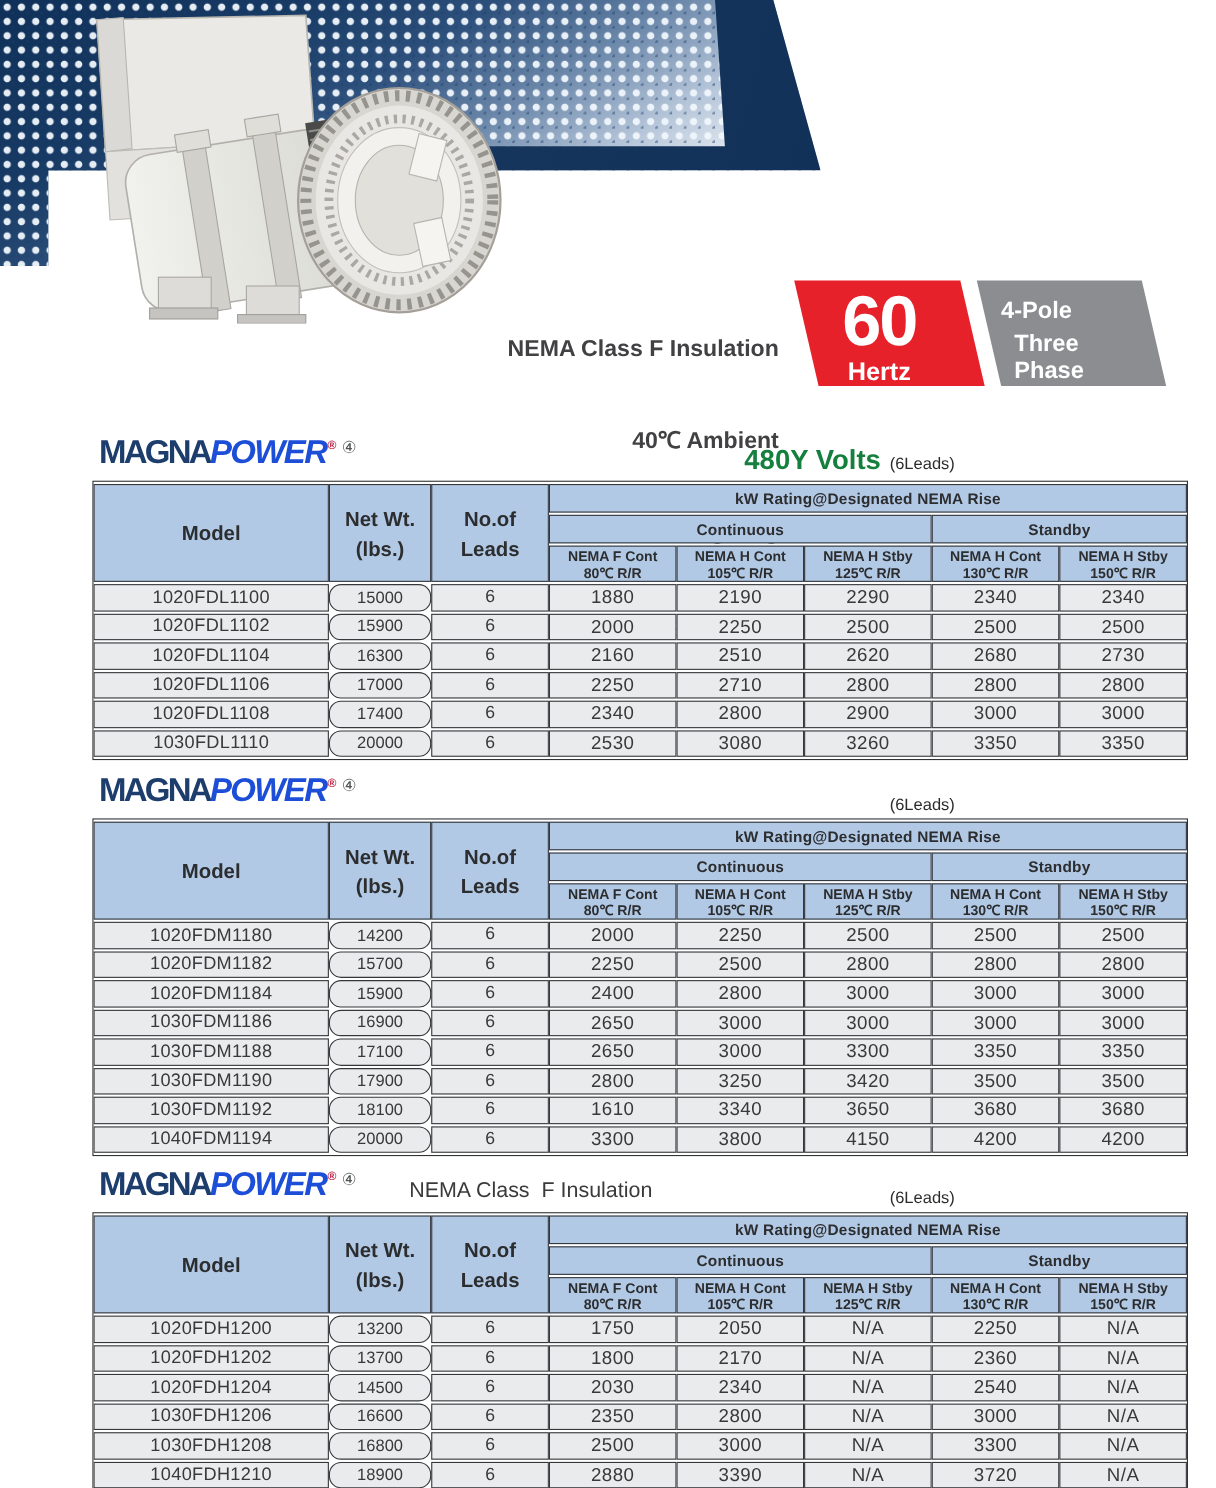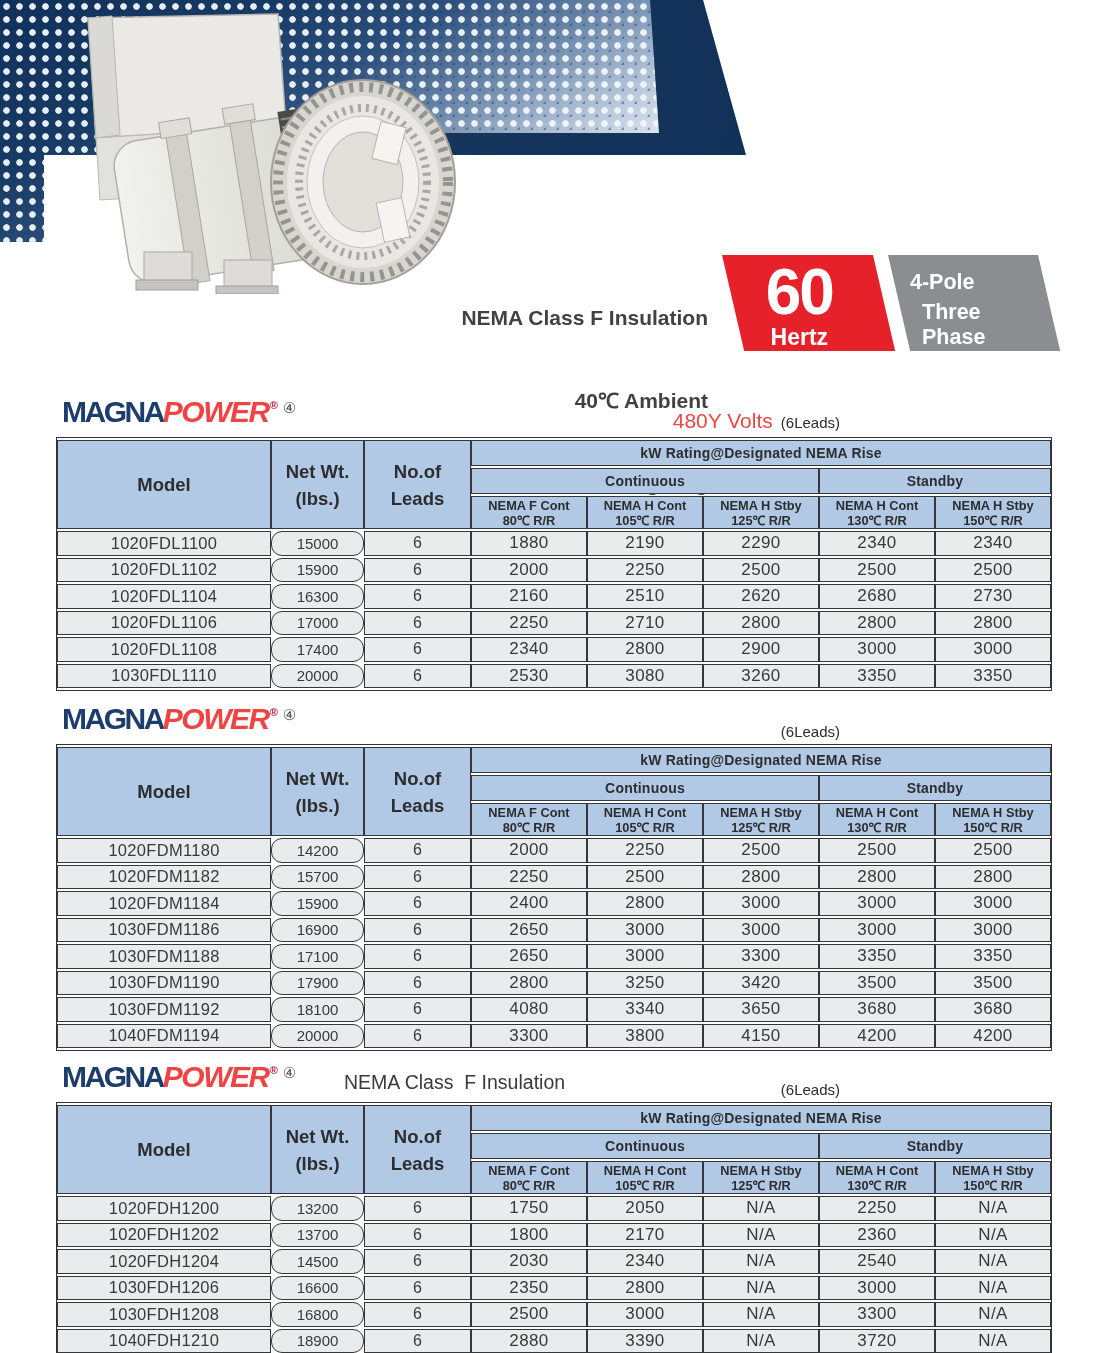--- a/index.html
+++ b/index.html
@@ -36,7 +36,7 @@
   .badge-gray .l2{font-size:21.5px;font-weight:bold;padding:5px 0 0 34px;}
 
   
-  .section{position:absolute;left:56px;width:788px;}
+  .section{position:absolute;left:84px;width:788px;}
   .s1{top:391px;} .s2{top:698px;} .s3{top:1056px;}
   .title-row{position:relative;height:42px;display:flex;align-items:flex-end;
     justify-content:space-between;padding:0 4px 4px 6px;}

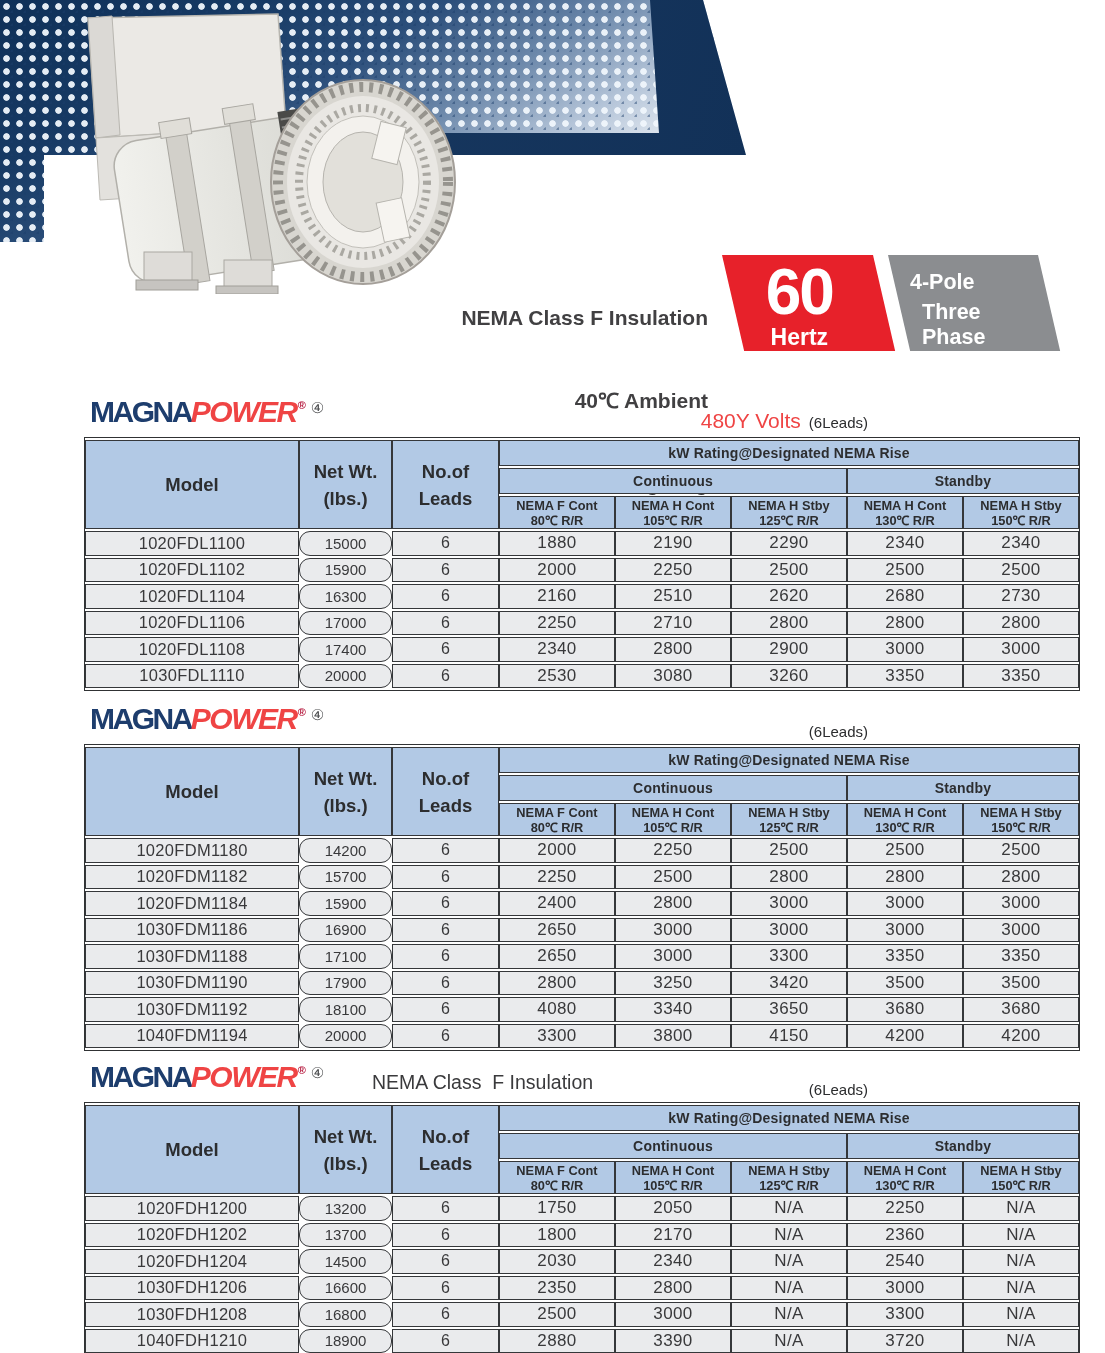--- a/index.html
+++ b/index.html
@@ -42,7 +42,7 @@
     justify-content:space-between;padding:0 4px 4px 6px;}
   .logo{display:flex;align-items:baseline;line-height:30px;}
   .logo .m{font-size:30px;font-weight:bold;color:#1d3d6d;letter-spacing:-2.5px;}
-  .logo .p{font-size:30px;font-weight:bold;font-style:italic;color:#ef4444;letter-spacing:-1.5px;}
+  .logo .p{font-size:30px;font-weight:bold;font-style:italic;color:#1d4ed8;letter-spacing:-1.5px;}
   .logo .reg{font-size:11px;font-weight:bold;color:#b5173c;position:relative;top:-13px;margin-left:1px;}
   .logo .c4{font-size:15px;color:#515254;position:relative;top:-9px;margin-left:5px;}
   .center-label{position:absolute;left:288px;bottom:8px;font-size:19.5px;color:#3a3a3c;white-space:pre;}

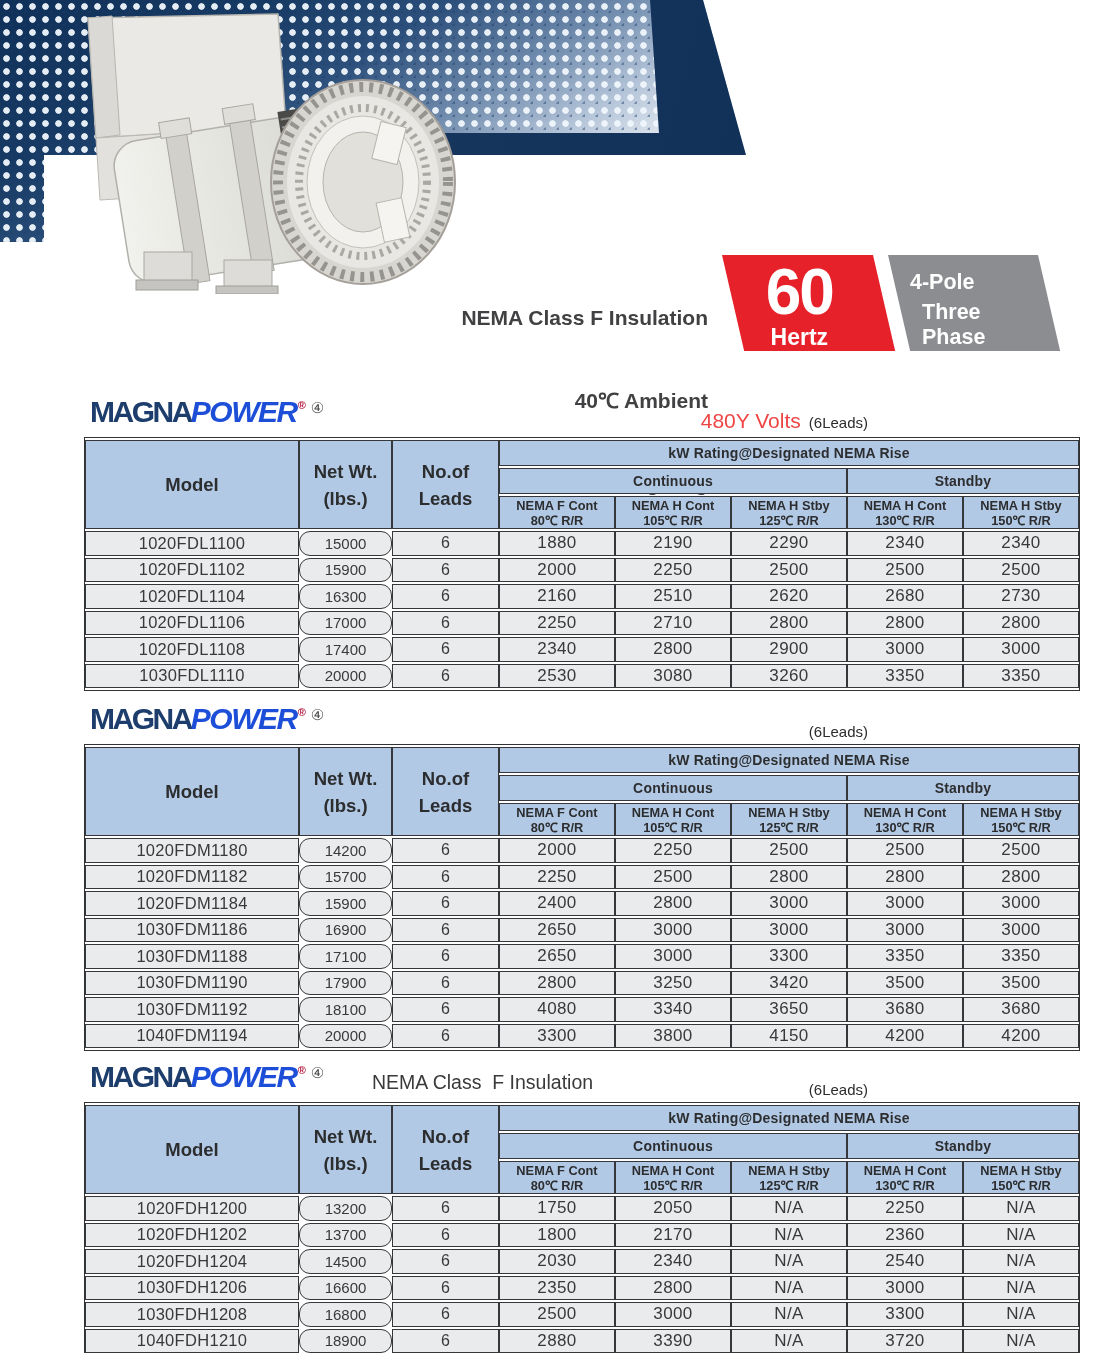--- a/index.html
+++ b/index.html
@@ -47,7 +47,7 @@
   .logo .c4{font-size:15px;color:#515254;position:relative;top:-9px;margin-left:5px;}
   .center-label{position:absolute;left:288px;bottom:8px;font-size:19.5px;color:#3a3a3c;white-space:pre;}
   .tbl-title{display:flex;align-items:baseline;gap:8px;white-space:pre;}
-  .tbl-title .bold{font-size:21px;font-weight:normal;color:#ef4444;}
+  .tbl-title .bold{font-size:25px;font-weight:bold;color:#15803d;}
   .tbl-title .note{font-size:15px;color:#2b2c2e;}
 
   

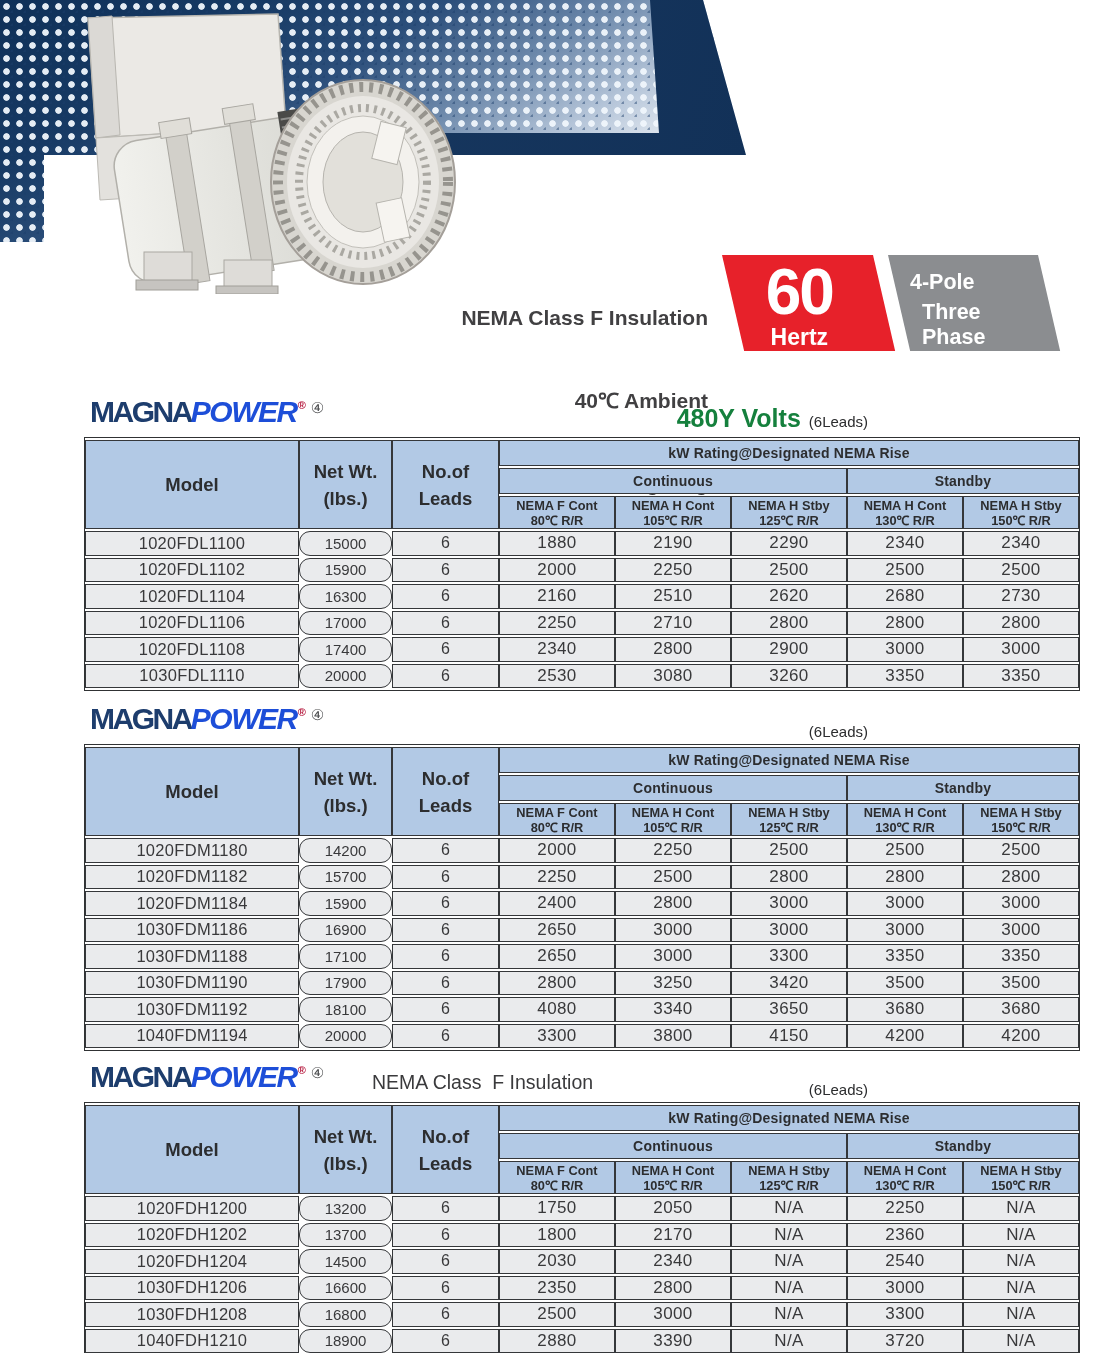--- a/index.html
+++ b/index.html
@@ -389,7 +389,7 @@
             <td class="c-model">1030FDM1192</td>
             <td class="c-wt">18100</td>
             <td class="c-ld">6</td>
-            <td class="c-kw">4080</td>
+            <td class="c-kw">1610</td>
             <td class="c-kw">3340</td>
             <td class="c-kw">3650</td>
             <td class="c-kw">3680</td>

